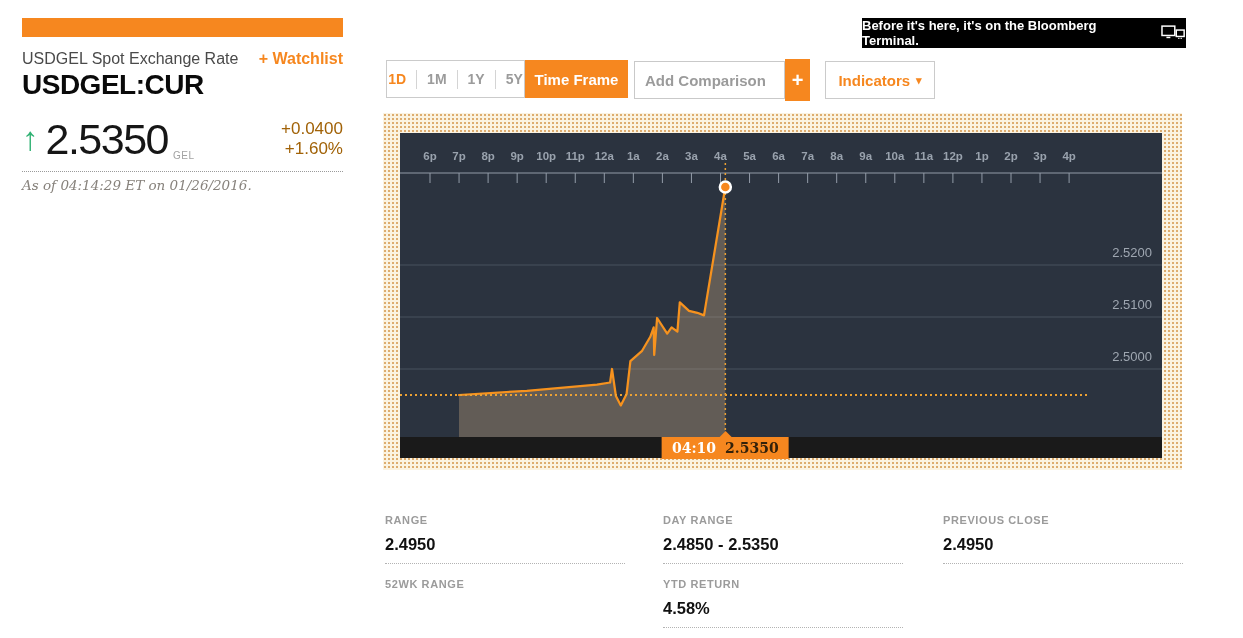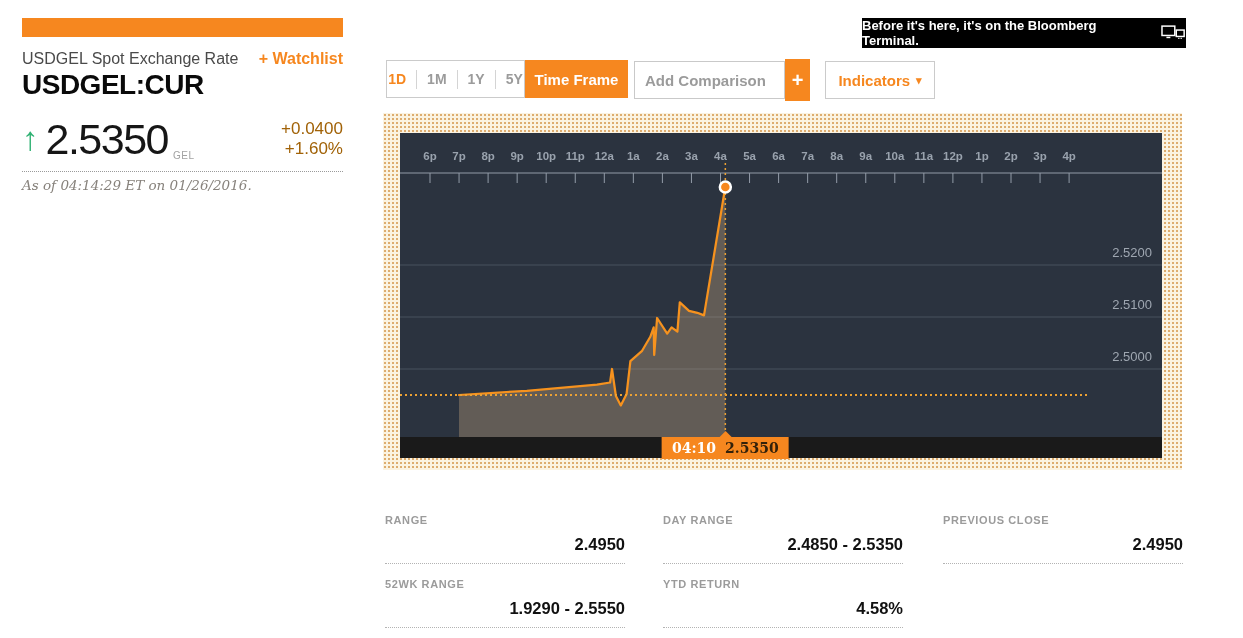--- a/index.html
+++ b/index.html
@@ -64,7 +64,7 @@
   .stat{width:240px;position:absolute;}
   .stat .lbl{font-size:11px;font-weight:bold;color:#9b9b9b;letter-spacing:.6px;}
   .stat .val{font-size:16.5px;font-weight:bold;color:#111;margin-top:9px;padding-bottom:9px;
-    border-bottom:1px dotted #b3b3b3;text-align:right;}
+    border-bottom:1px dotted #b3b3b3;}
   .s0{left:385px;top:514px;} .s1{left:663px;top:514px;} .s2{left:943px;top:514px;}
   .s3{left:385px;top:578px;} .s4{left:663px;top:578px;}
 </style>

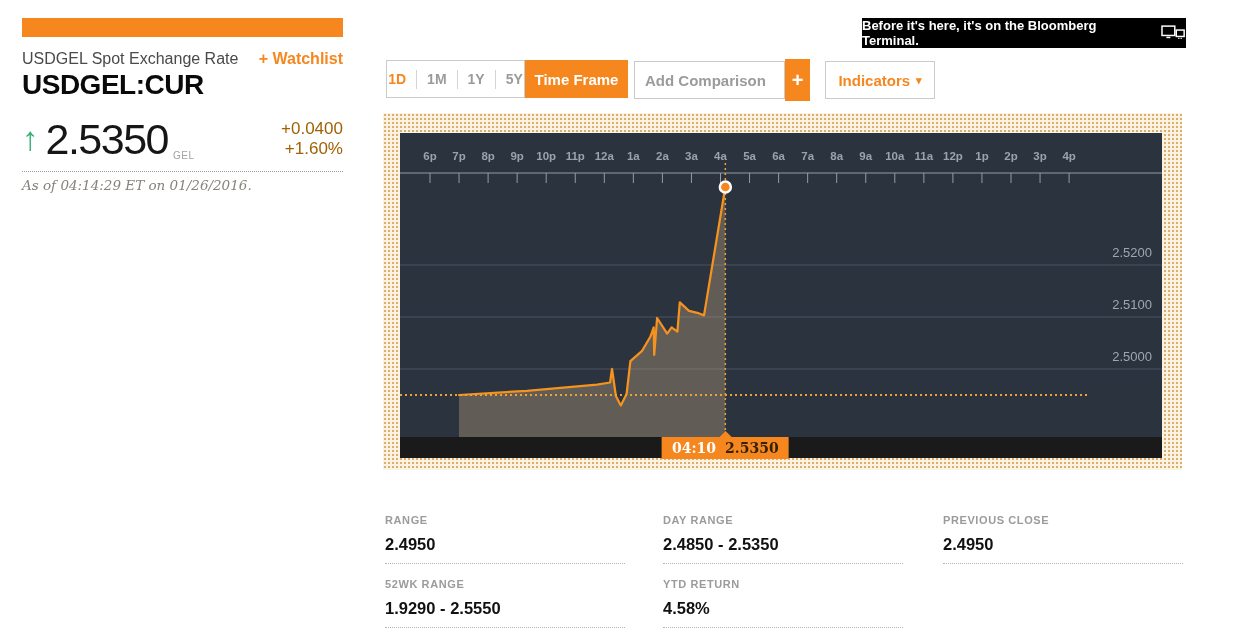--- a/index.html
+++ b/index.html
@@ -198,7 +198,6 @@
 </div>
 <div class="stat s3">
   <div class="lbl">52WK RANGE</div>
-  <div class="val">1.9290 - 2.5550</div>
 </div>
 <div class="stat s4">
   <div class="lbl">YTD RETURN</div>

